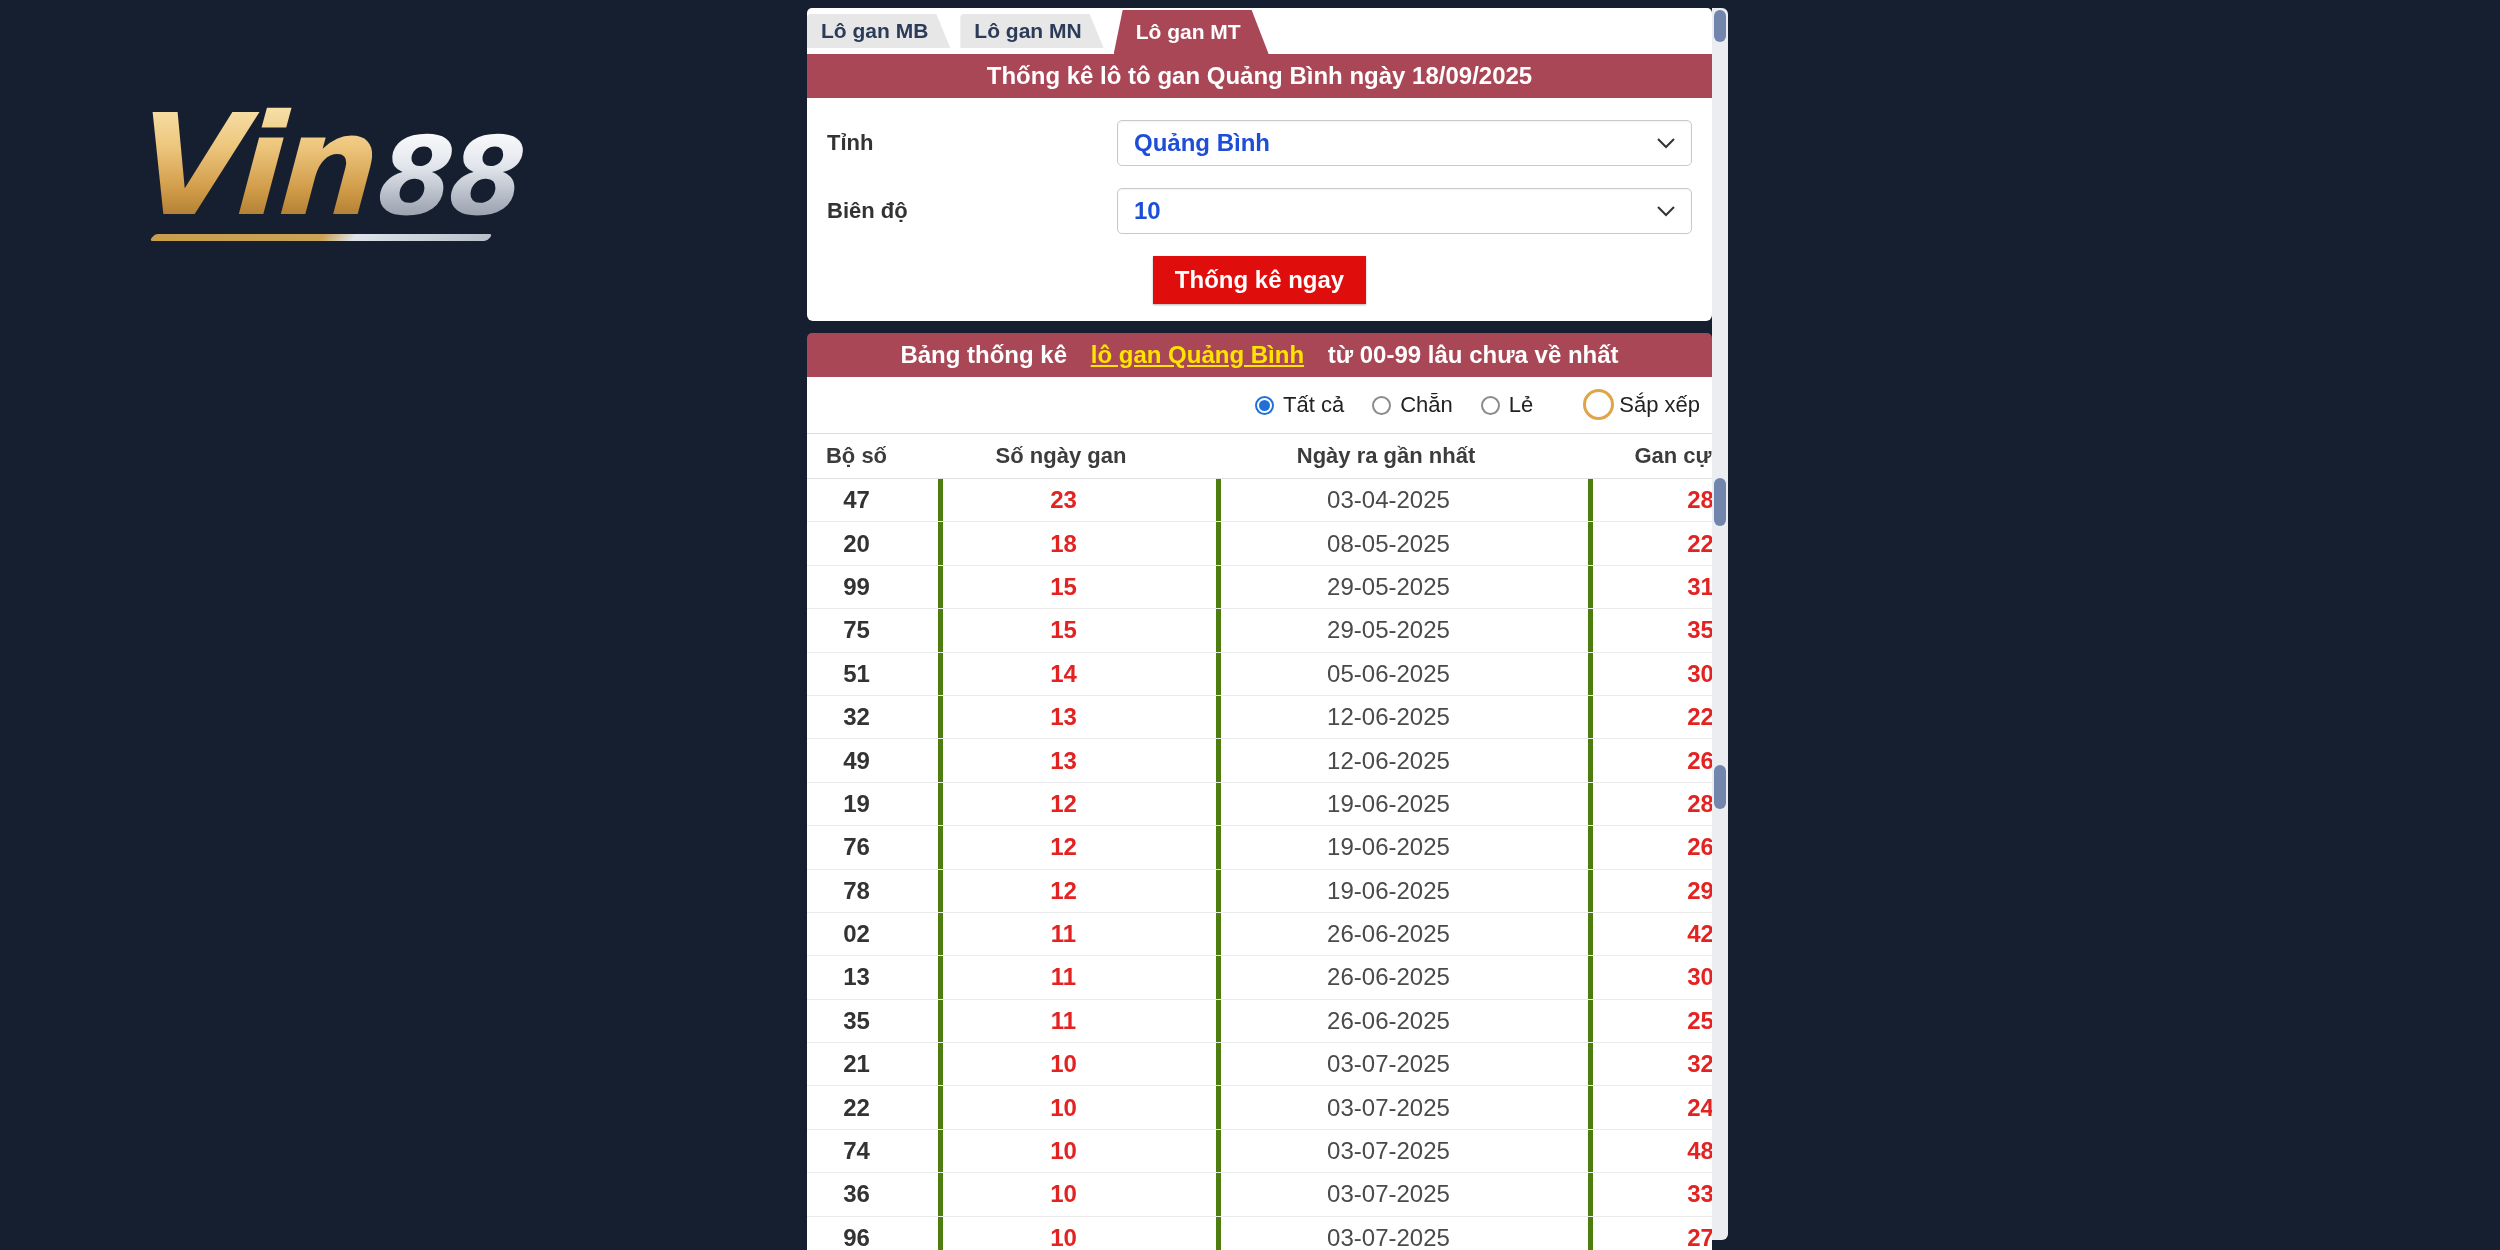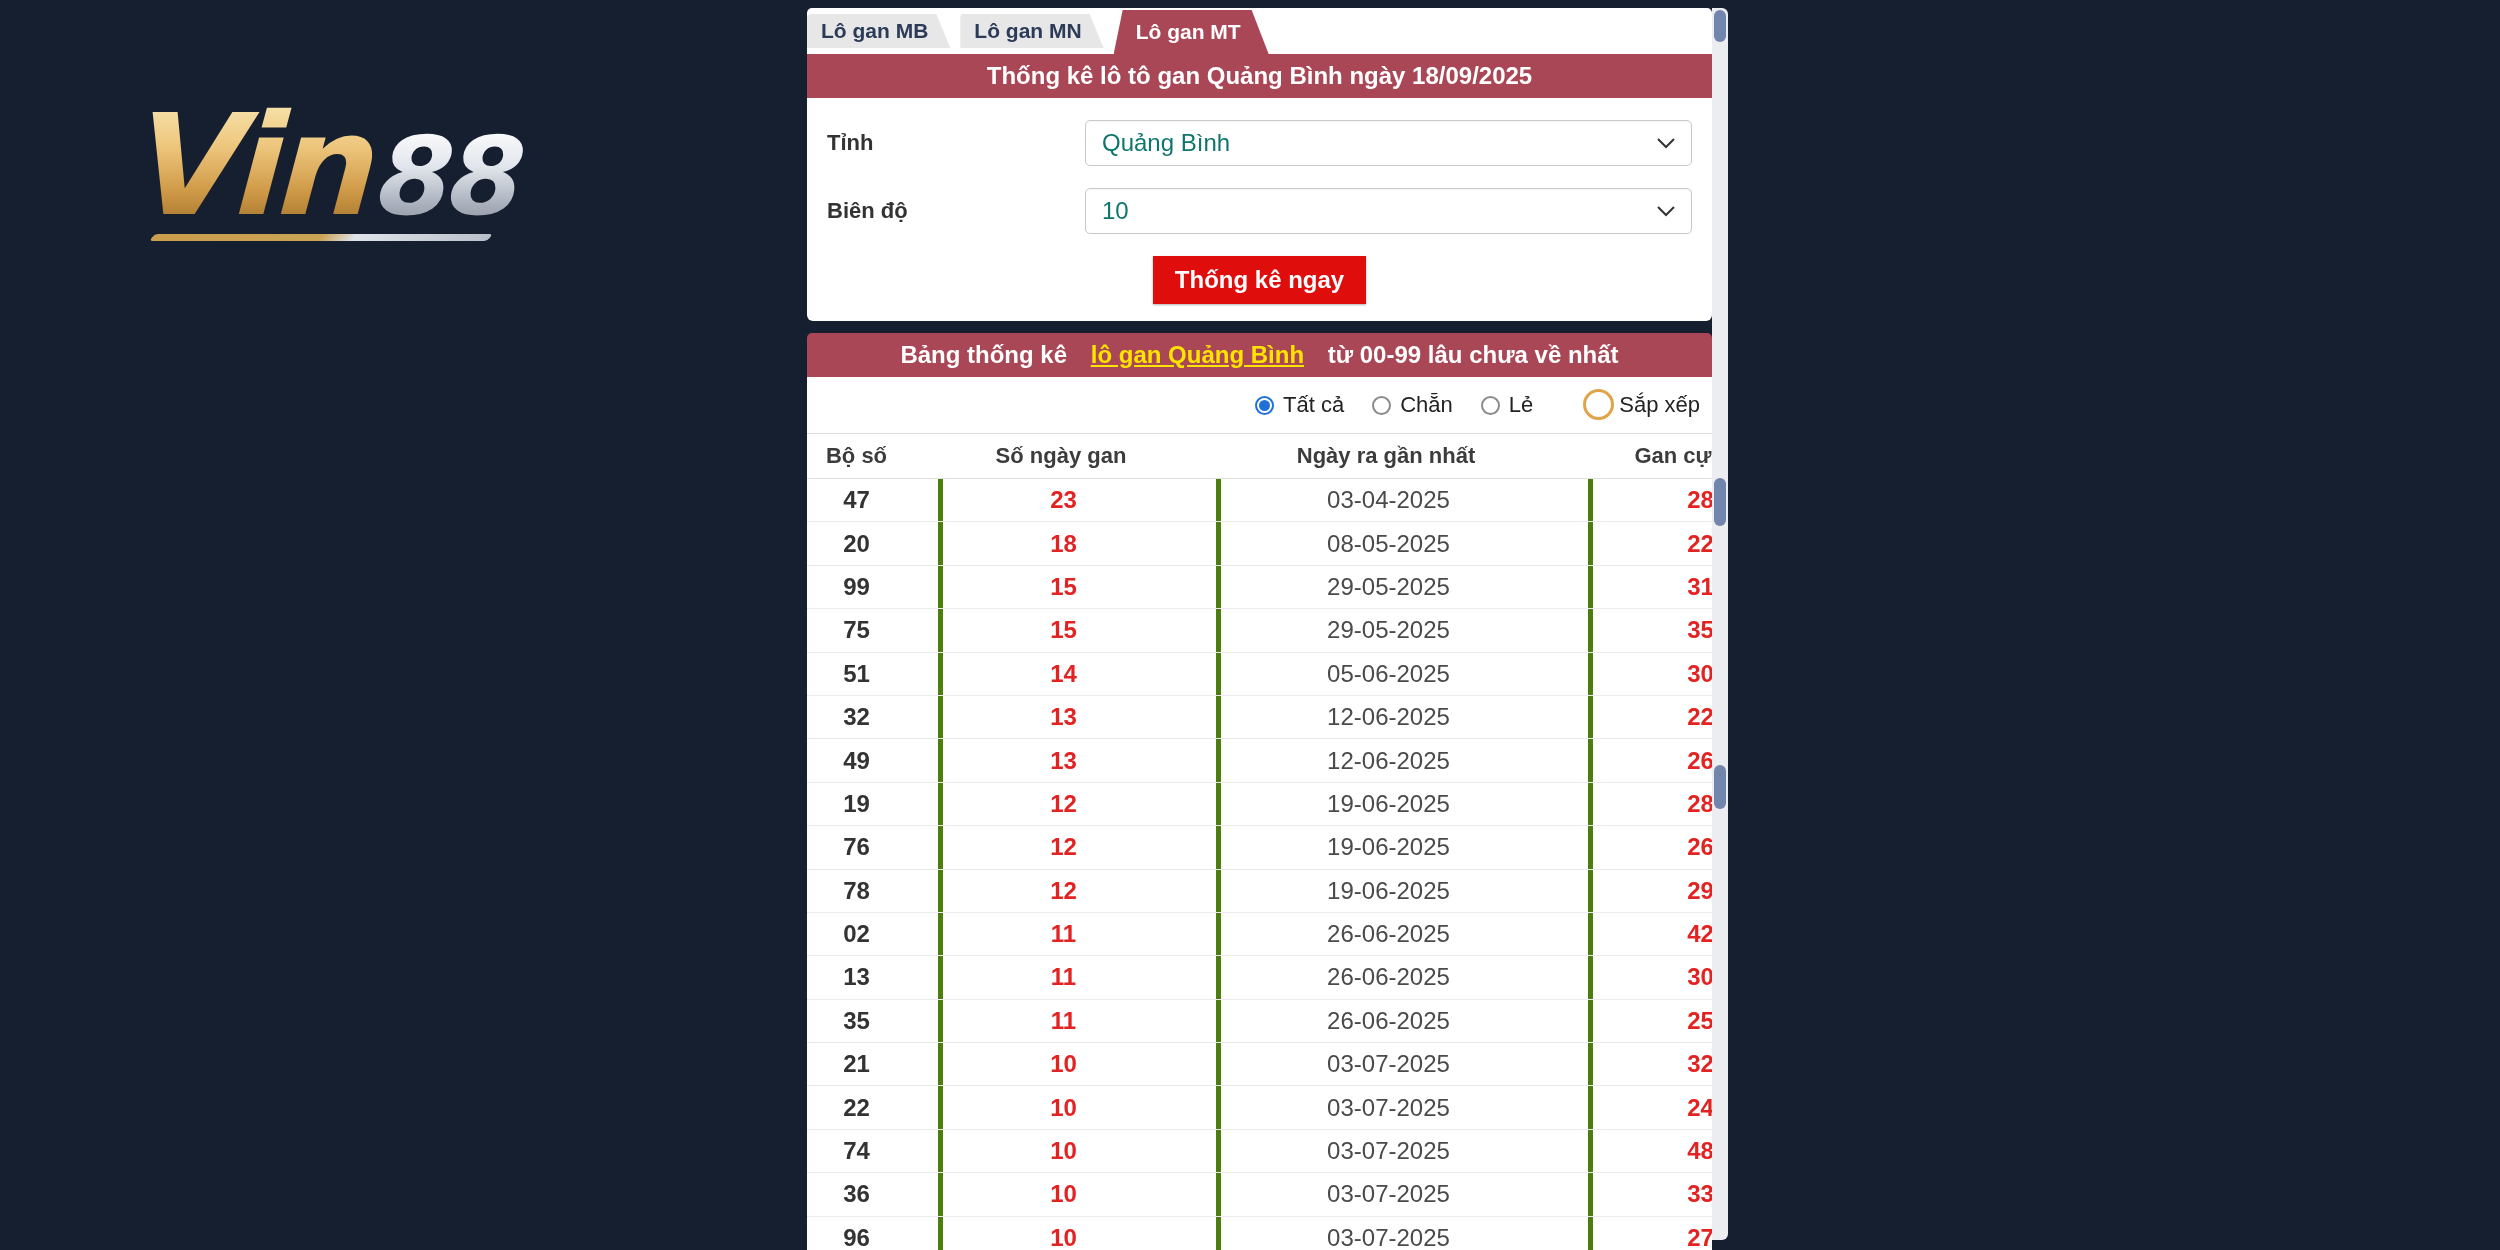--- a/index.html
+++ b/index.html
@@ -57,7 +57,7 @@
   
   .form{background:#ffffff;height:223px;box-sizing:border-box;
     padding:22px 20px 0 20px;border-radius:0 0 6px 6px;}
-  .frow{display:flex;align-items:center;margin-bottom:22px;}
+  .frow{display:flex;align-items:center;margin-bottom:22px;gap:32px;}
   .flabel{width:258px;font-size:22px;font-weight:bold;color:#333;}
   .select{flex:1;height:46px;box-sizing:border-box;border:1px solid #c9c9c9;border-radius:5px;
     background:#fff;display:flex;align-items:center;justify-content:space-between;

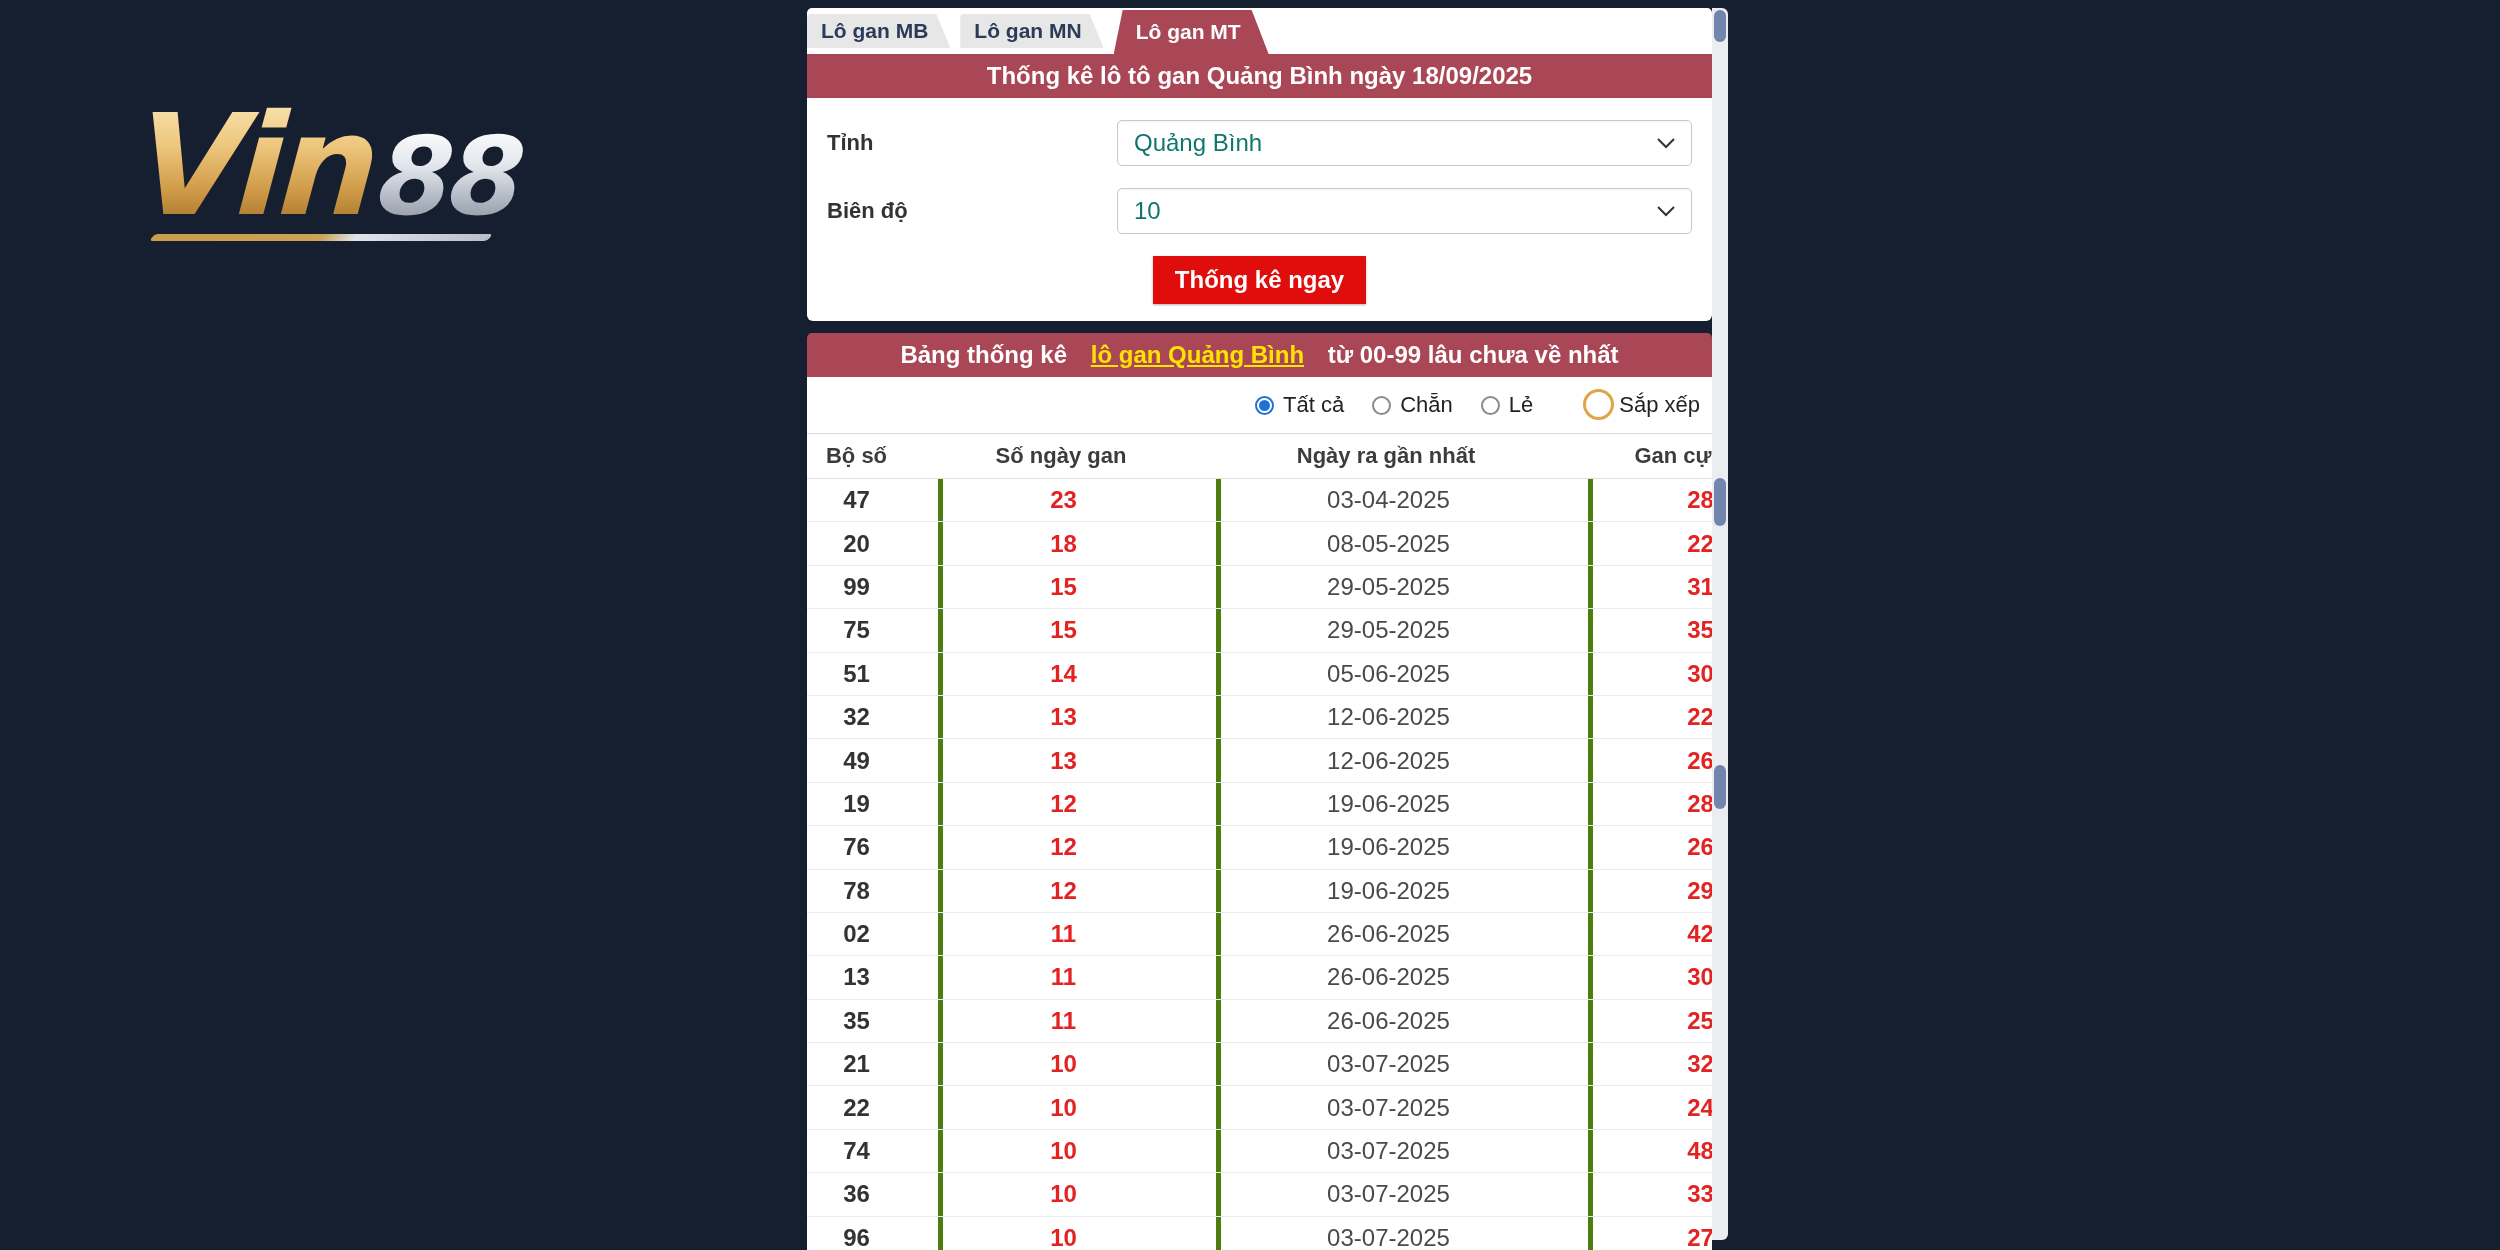--- a/index.html
+++ b/index.html
@@ -61,8 +61,8 @@
   .flabel{width:258px;font-size:22px;font-weight:bold;color:#333;}
   .select{flex:1;height:46px;box-sizing:border-box;border:1px solid #c9c9c9;border-radius:5px;
     background:#fff;display:flex;align-items:center;justify-content:space-between;
-    padding:0 16px;font-size:24px;color:#0f766e;cursor:pointer;
-    box-shadow:inset 0 1px 2px rgba(0,0,0,0.05);}
+    padding:0 16px;font-size:24px;color:#1d4ed8;cursor:pointer;
+    box-shadow:inset 0 1px 2px rgba(0,0,0,0.05);font-weight:bold;}
   .chev{display:flex;align-items:center;}
   .btnrow{display:flex;justify-content:center;}
   .btn{background:#e00d0d;color:#fff;border:none;border-radius:0;cursor:pointer;

